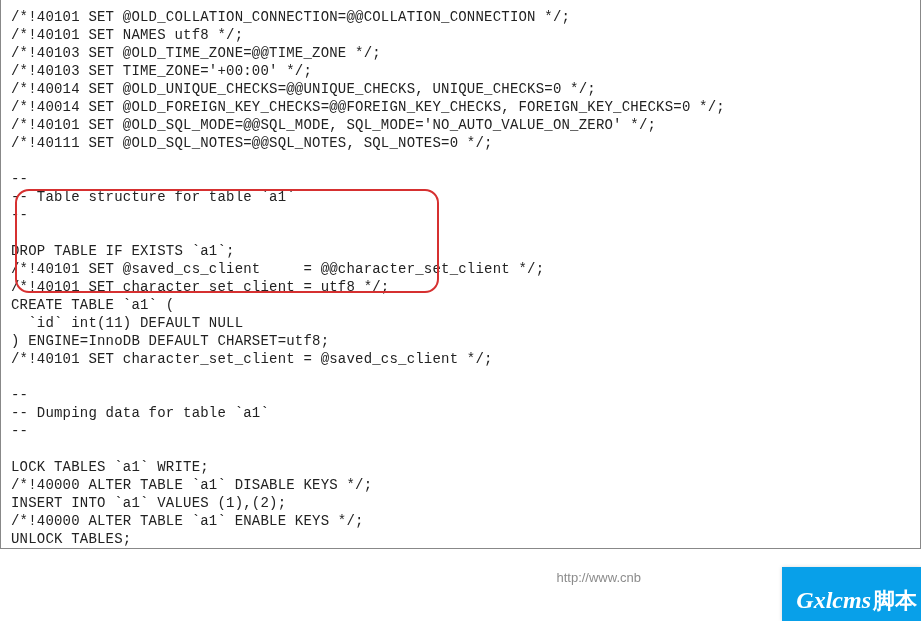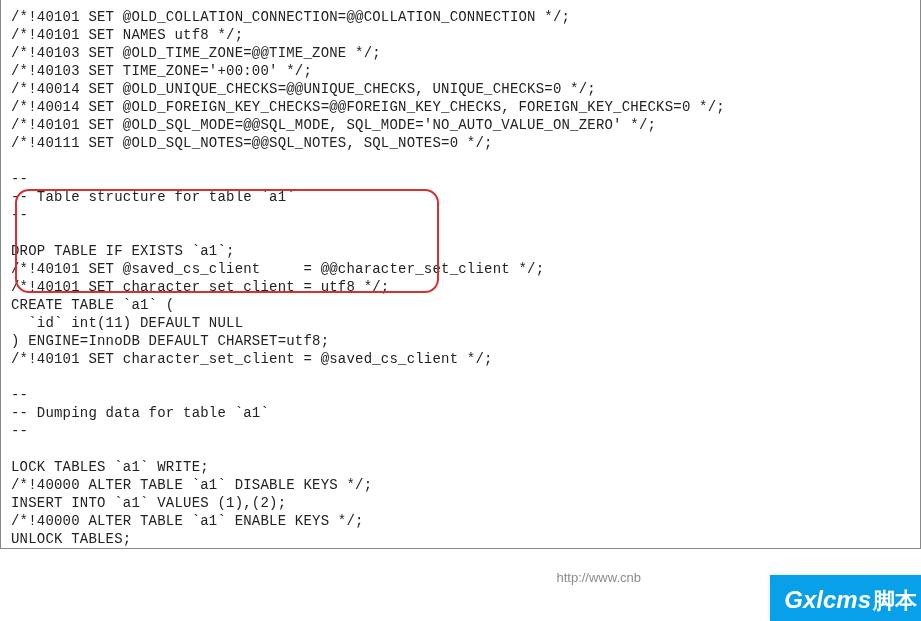--- a/index.html
+++ b/index.html
@@ -58,10 +58,10 @@
     color: #fff;
     font-weight: bold;
     font-style: italic;
-    font-family: Liberation Sans, sans-serif;
+    font-family: Liberation Serif, serif;
     font-size: 24px;
     line-height: 42px;
-    padding: 4px 4px 0 14px;
+    padding: 12px 4px 0 14px;
     letter-spacing: 0px;
     box-shadow: 0 0 4px rgba(0,0,0,0.15);
   }

